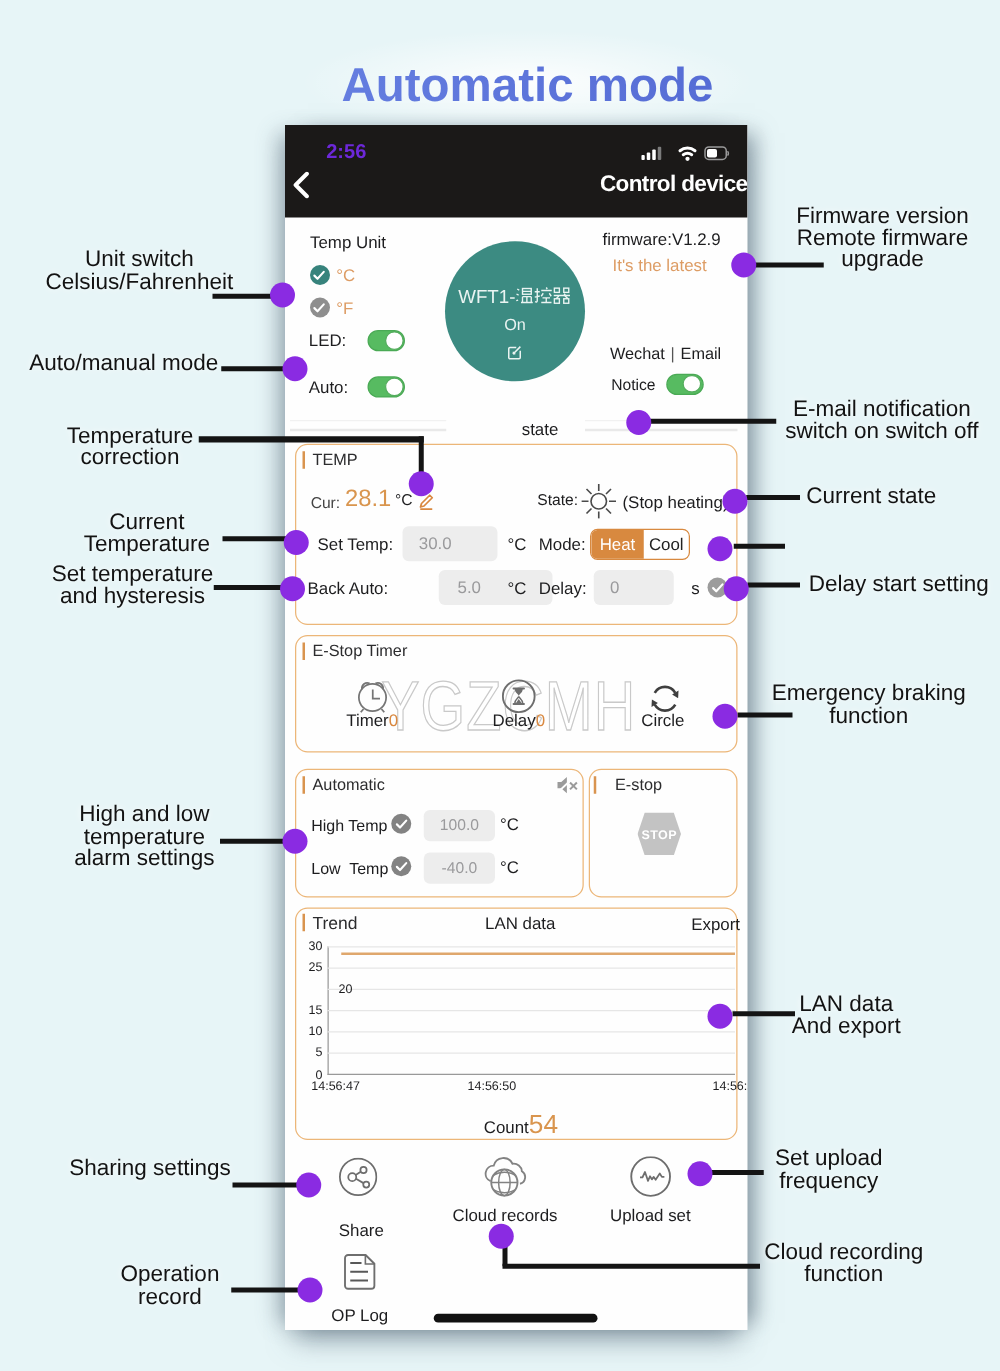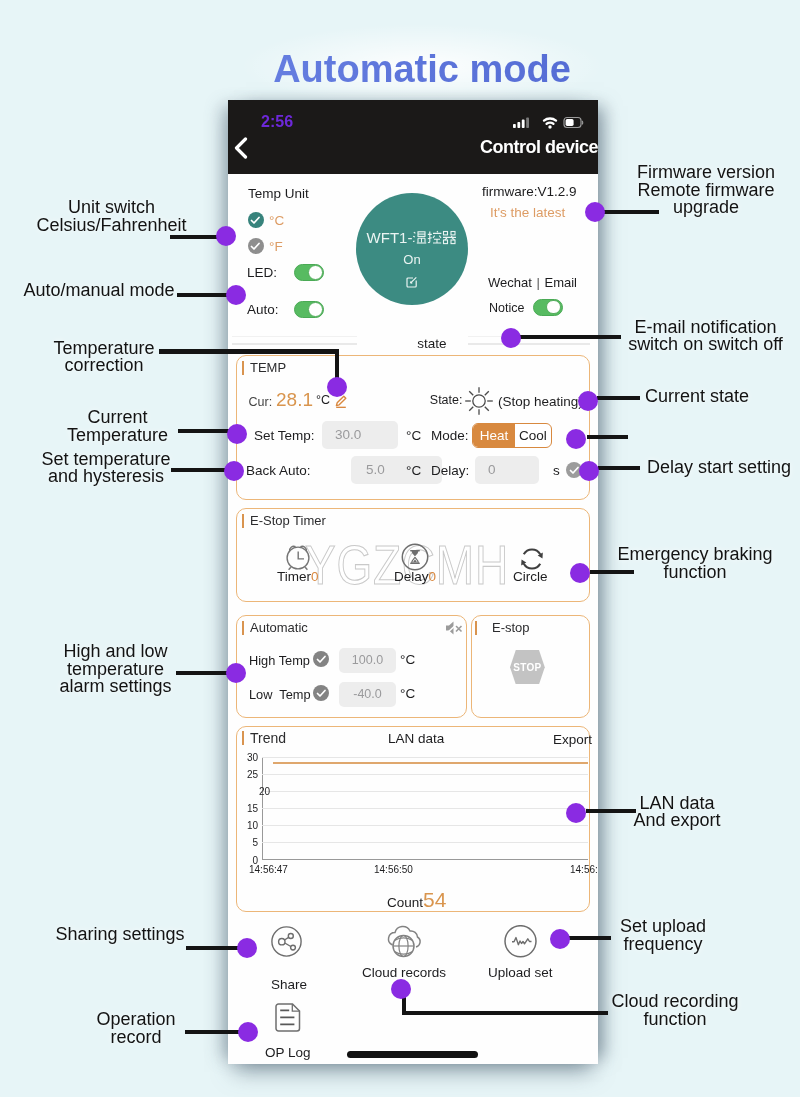--- a/index.html
+++ b/index.html
@@ -238,7 +238,7 @@
     <div style="position:absolute; left:44.5px; top:662.2px; width:315px; height:1.4px; background:#dfa76d;"></div>
     <div class="t" style="left:0px; top:652px; width:30px; text-align:right; font-size:10px;">30</div>
     <div class="t" style="left:0px; top:669px; width:30px; text-align:right; font-size:10px;">25</div>
-    <div class="t" style="left:12px; top:686px; width:30px; text-align:right; font-size:10px;">20</div>
+    <div class="t" style="left:0px; top:686px; width:54px; text-align:right; font-size:10px;">20</div>
     <div class="t" style="left:0px; top:703px; width:30px; text-align:right; font-size:10px;padding-left:12px;">15</div>
     <div class="t" style="left:0px; top:720px; width:30px; text-align:right; font-size:10px;">10</div>
     <div class="t" style="left:0px; top:737px; width:30px; text-align:right; font-size:10px;">5</div>

